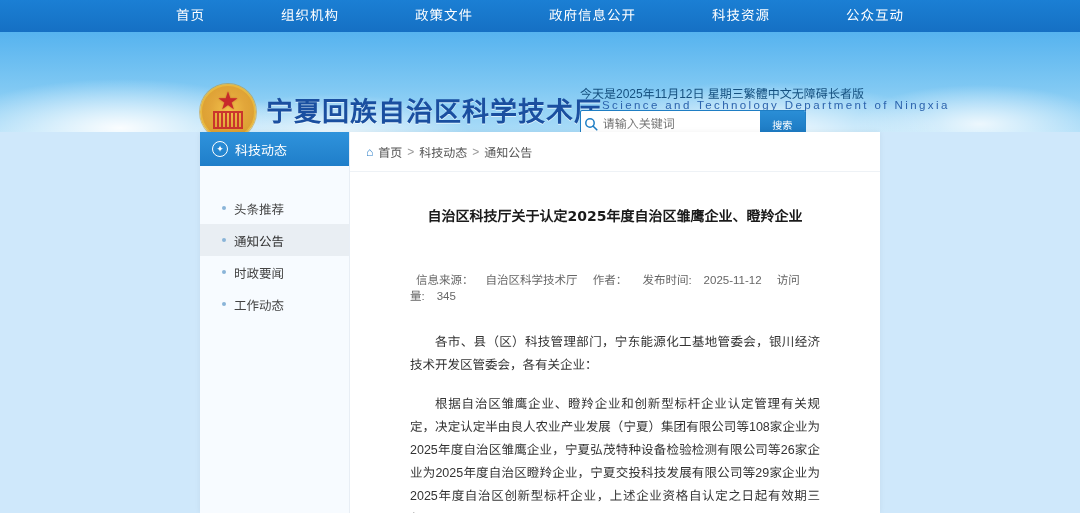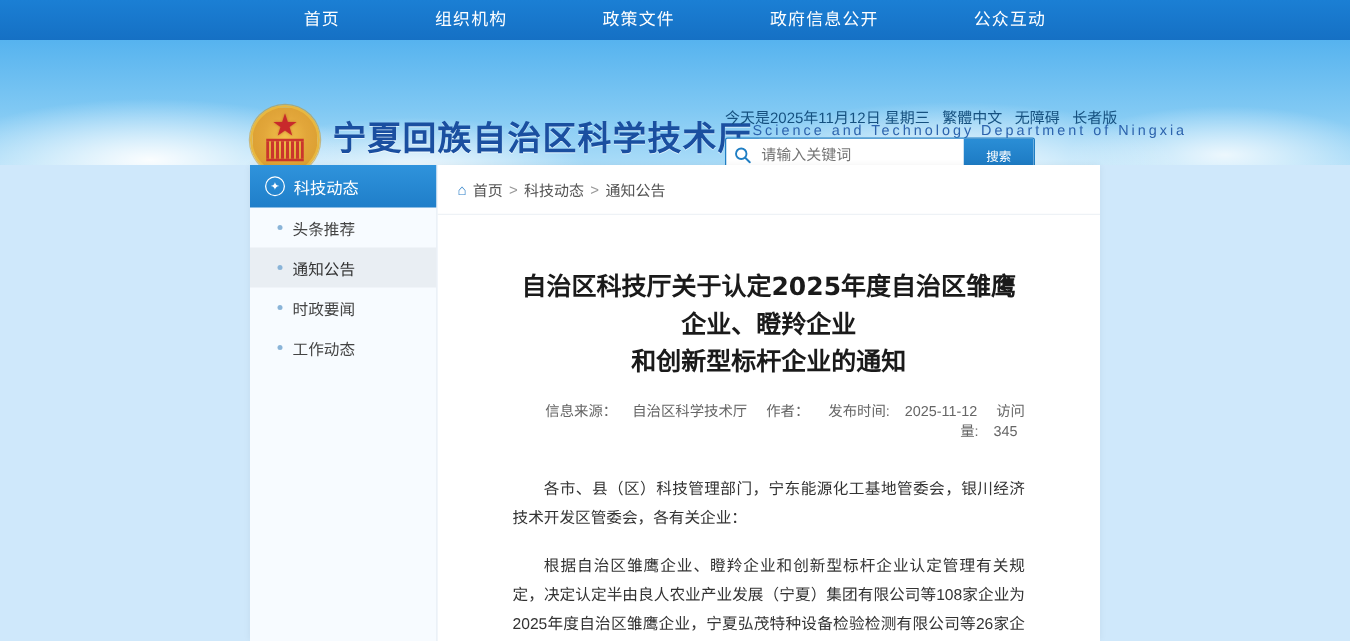--- a/index.html
+++ b/index.html
@@ -254,6 +254,7 @@
   <div class="nav-item">组织机构</div>
   <div class="nav-item">政策文件</div>
   <div class="nav-item">政府信息公开</div>
+  <div class="nav-item">科技资源</div>
   <div class="nav-item">公众互动</div>
 </div>
 

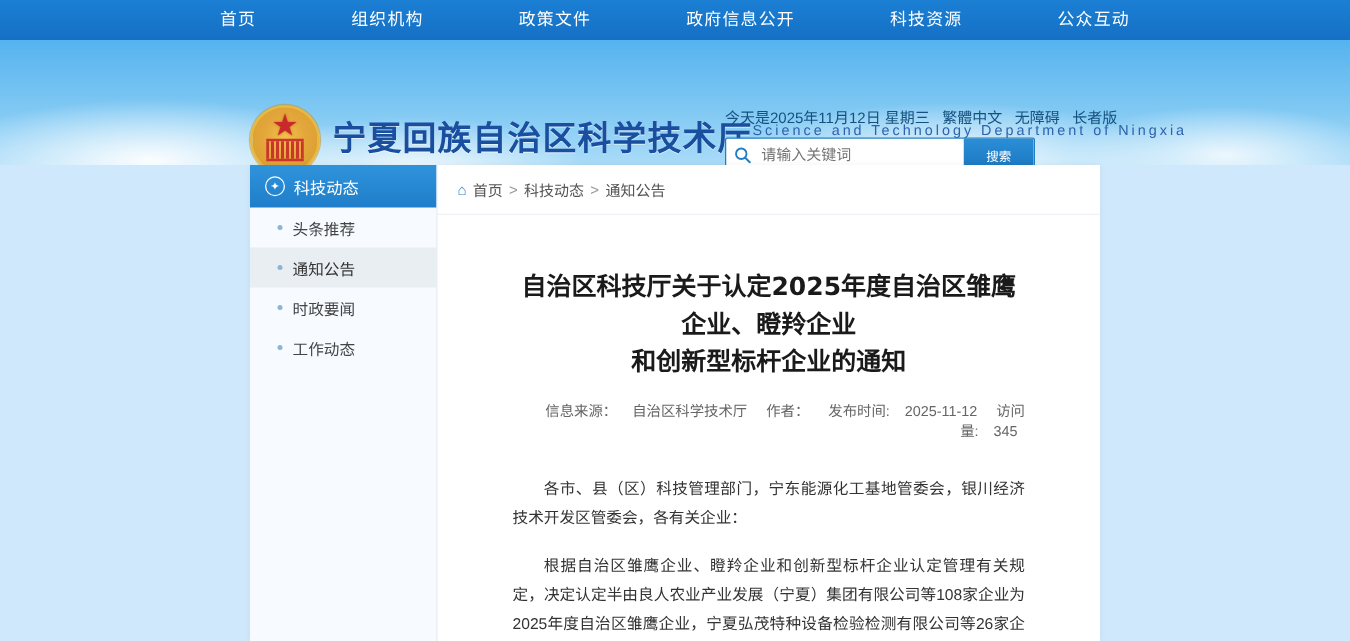--- a/index.html
+++ b/index.html
@@ -105,7 +105,7 @@
     color: #15507f;
     display: flex;
     align-items: center;
-    gap: 10px;
+    gap: 0;
     white-space: nowrap;
     margin-bottom: 9px;
     justify-content: flex-start;

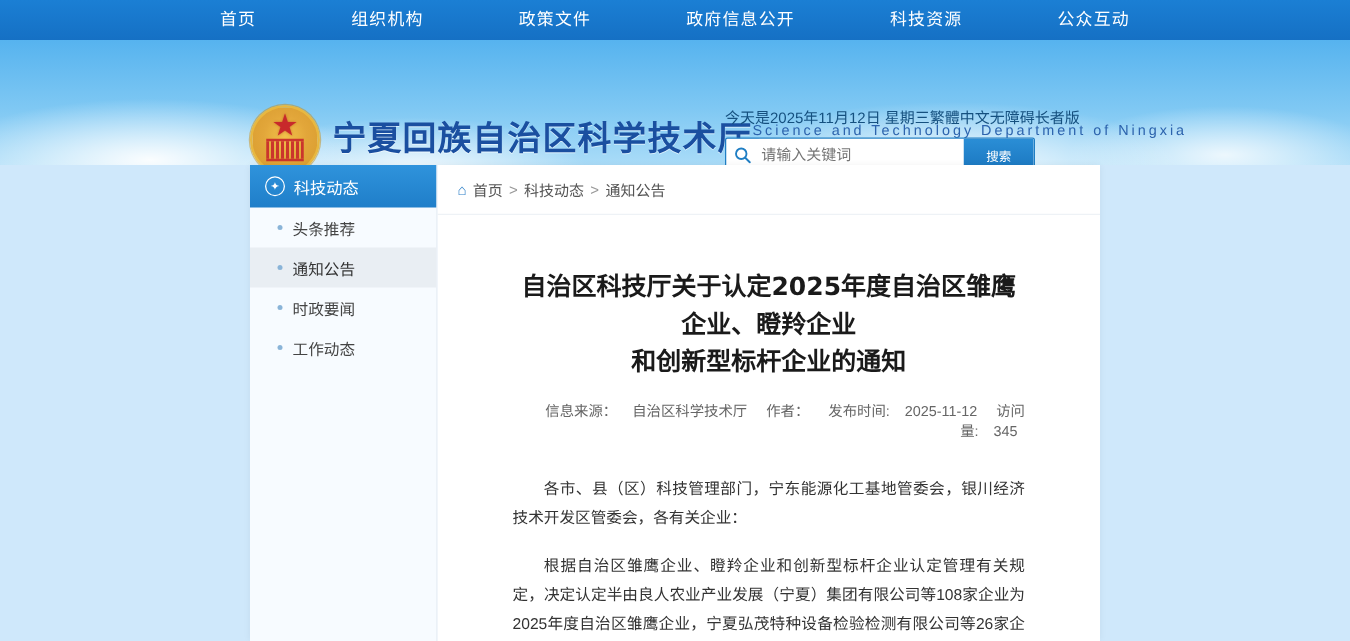--- a/index.html
+++ b/index.html
@@ -116,7 +116,7 @@
   .searchbar {
     display: flex;
     height: 28px;
-    width: 248px;
+    width: 226px;
     border: 1px solid #1f7ec4;
     background: #ffffff;
     border-radius: 2px;

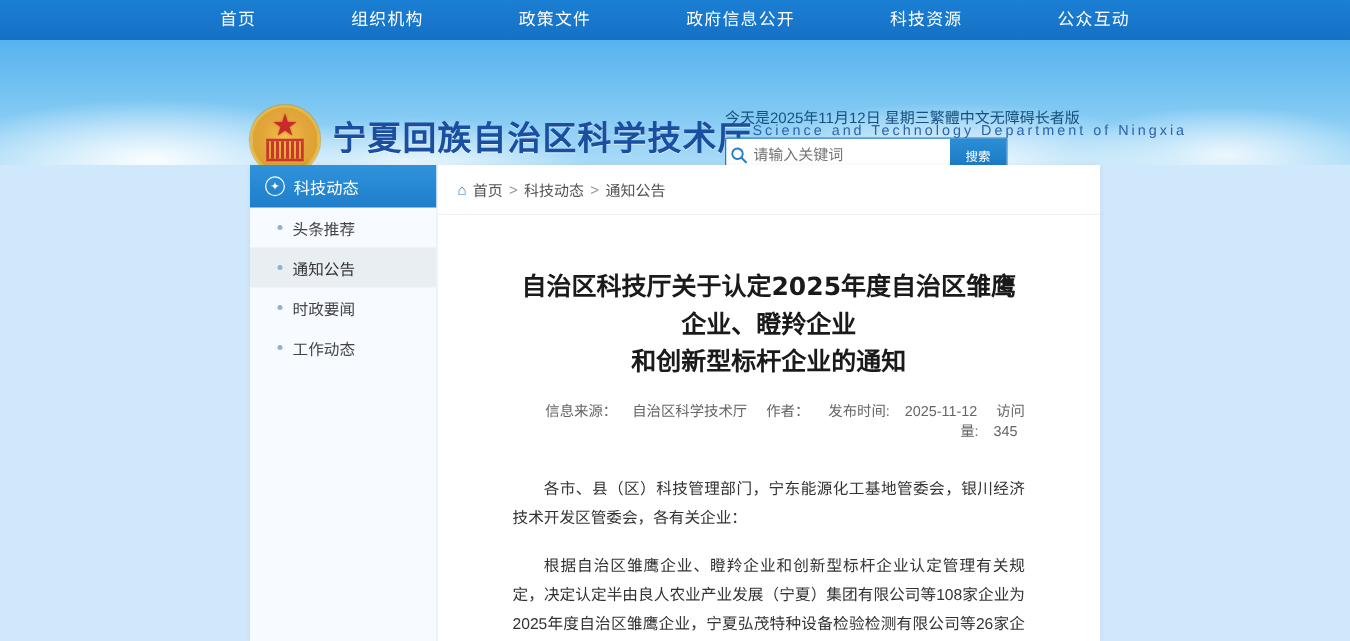--- a/index.html
+++ b/index.html
@@ -173,7 +173,7 @@
     display: inline-flex; align-items: center; justify-content: center;
     font-size: 9px; line-height: 1;
   }
-  .sidebar-list { padding-top: 0; }
+  .sidebar-list { padding-top: 26px; }
   .sb-item {
     height: 32px;
     display: flex; align-items: center;

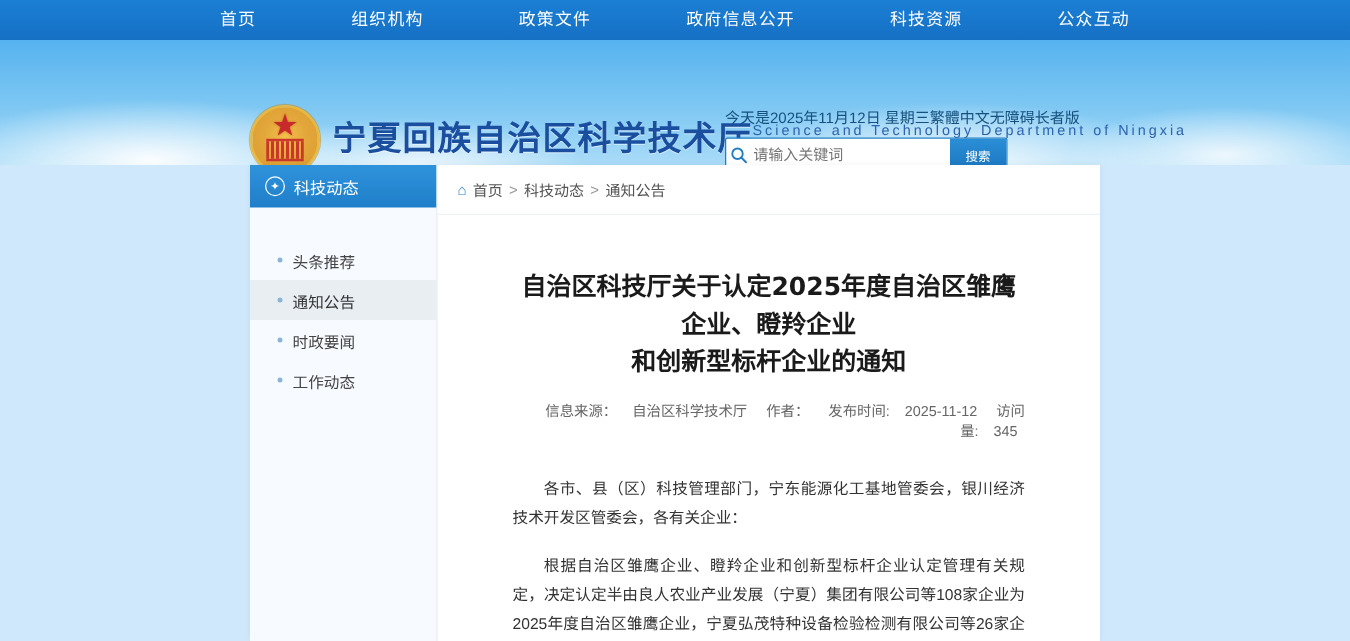--- a/index.html
+++ b/index.html
@@ -219,11 +219,11 @@
   .art-title {
     text-align: center;
     font-family: "DejaVu Sans", sans-serif;
-    font-size: 20px;
+    font-size: 14px;
     font-weight: bold;
     color: #1a1a1a;
     line-height: 30px;
-    margin: 16px auto;
+    margin: 3px auto;
     max-width: 560px;
   }
   .art-meta {

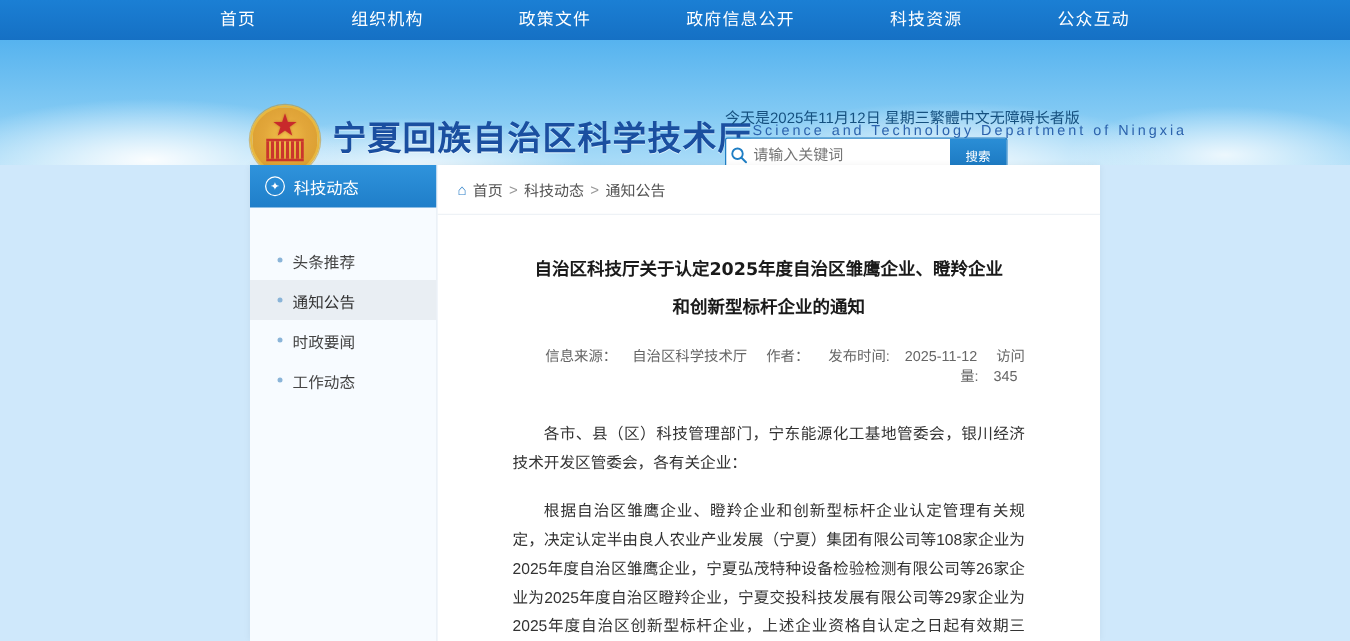--- a/index.html
+++ b/index.html
@@ -329,7 +329,6 @@
     <div class="article">
       <div class="art-title">
         <div>自治区科技厅关于认定2025年度自治区雏鹰企业、瞪羚企业</div>
-        <div>和创新型标杆企业的通知</div>
       </div>
 
       <div class="art-meta">

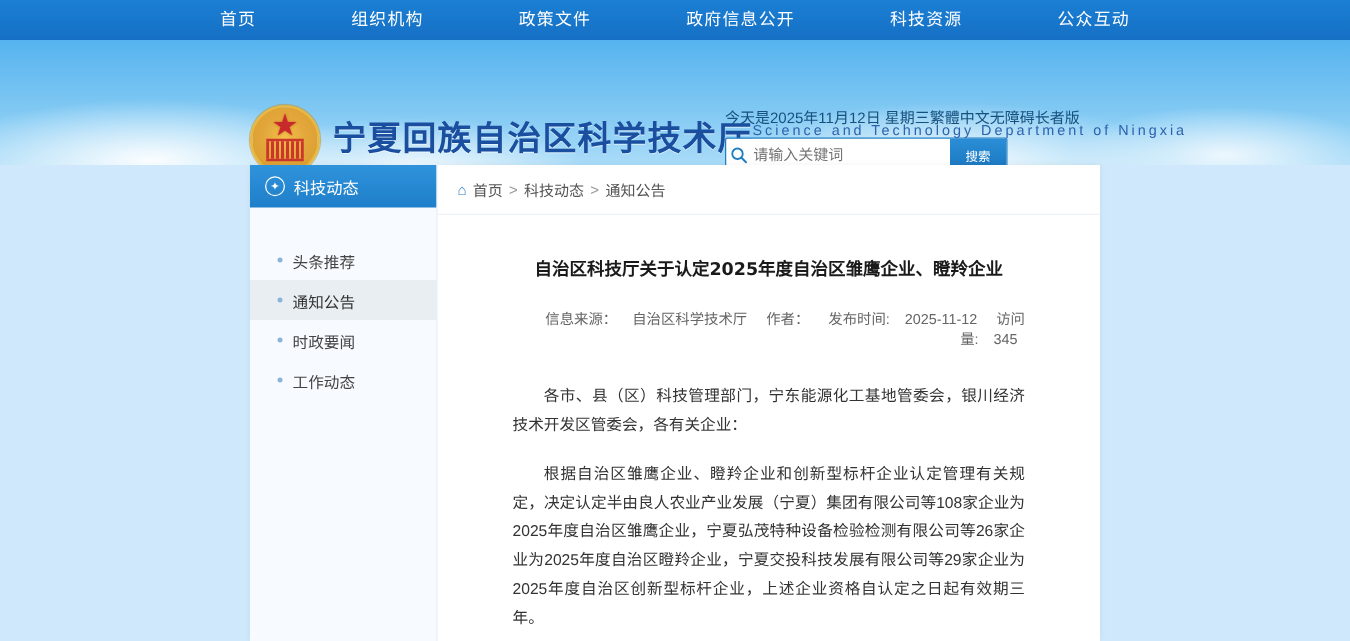--- a/index.html
+++ b/index.html
@@ -227,10 +227,10 @@
     max-width: 560px;
   }
   .art-meta {
-    text-align: right;
+    text-align: left;
     font-size: 11.5px;
     color: #666;
-    margin-top: 15px;
+    margin-top: 40px;
     padding-bottom: 10px;
   }
   .art-meta span { margin: 0 6px; }

